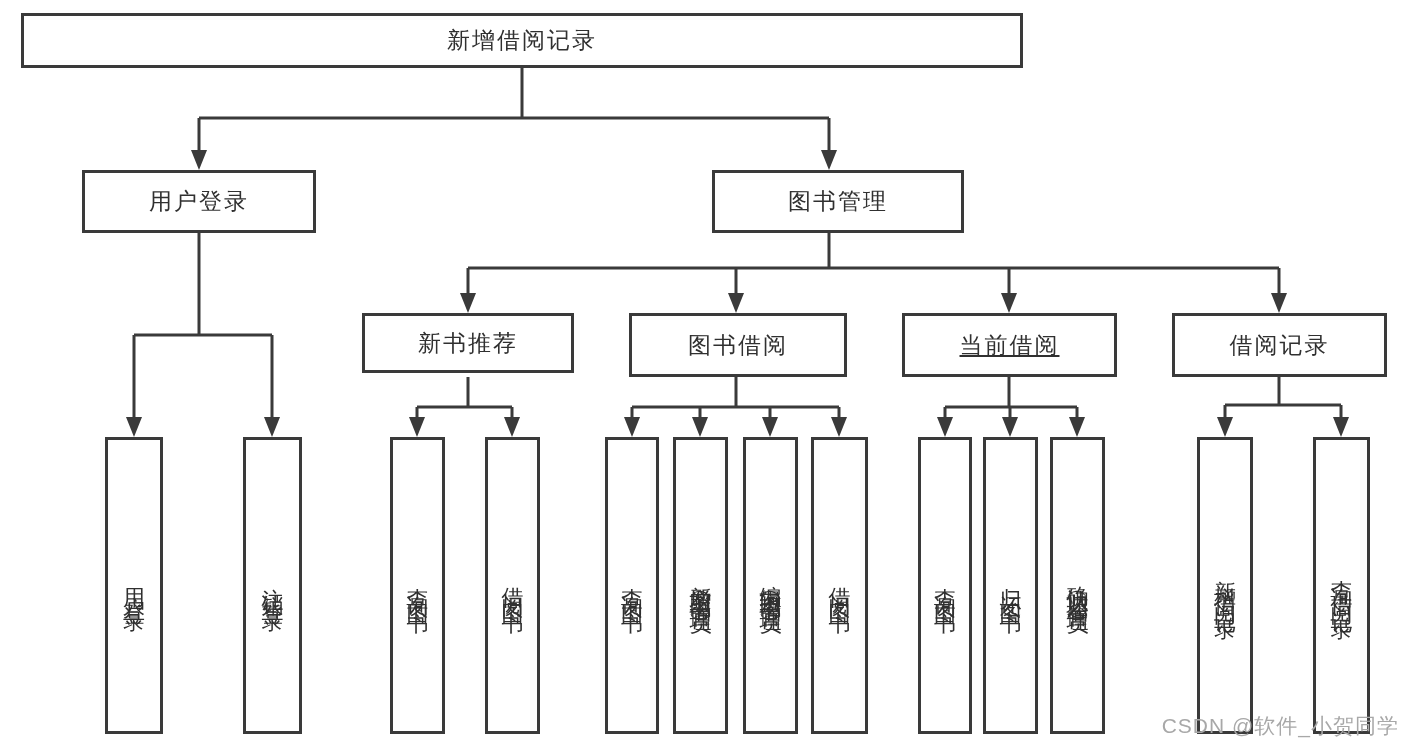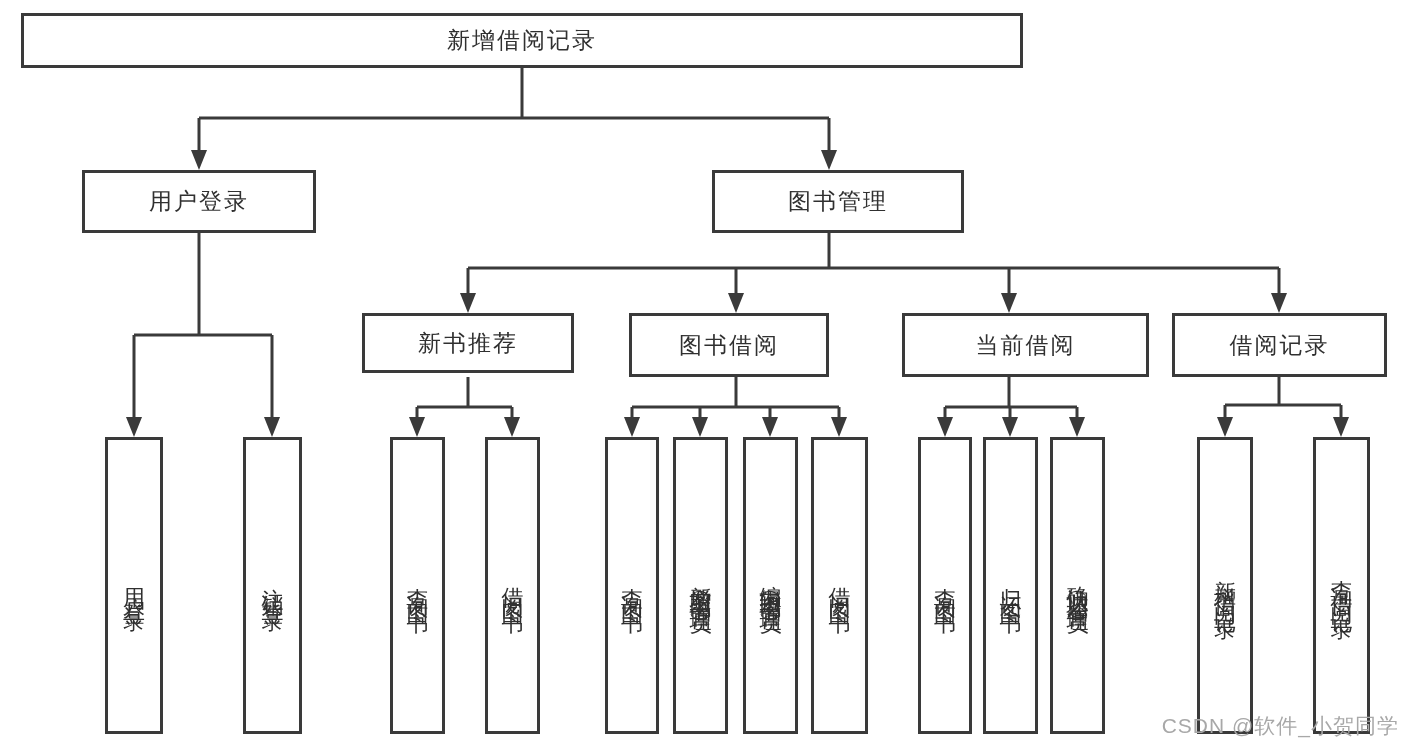--- a/index.html
+++ b/index.html
@@ -112,7 +112,7 @@
   <div class="box" style="left:712px; top:170px; width:252px; height:63px;">图书管理</div>
 
   <div class="box" style="left:362px; top:313px; width:212px; height:60px;">新书推荐</div>
-  <div class="box" style="left:629px; top:313px; width:200px; height:64px;">图书借阅</div>
+  <div class="box" style="left:629px; top:313px; width:218px; height:64px;">图书借阅</div>
   <div class="box" style="left:902px; top:313px; width:247px; height:64px;">当前借阅</div>
   <div class="box" style="left:1172px; top:313px; width:215px; height:64px;">借阅记录</div>
 

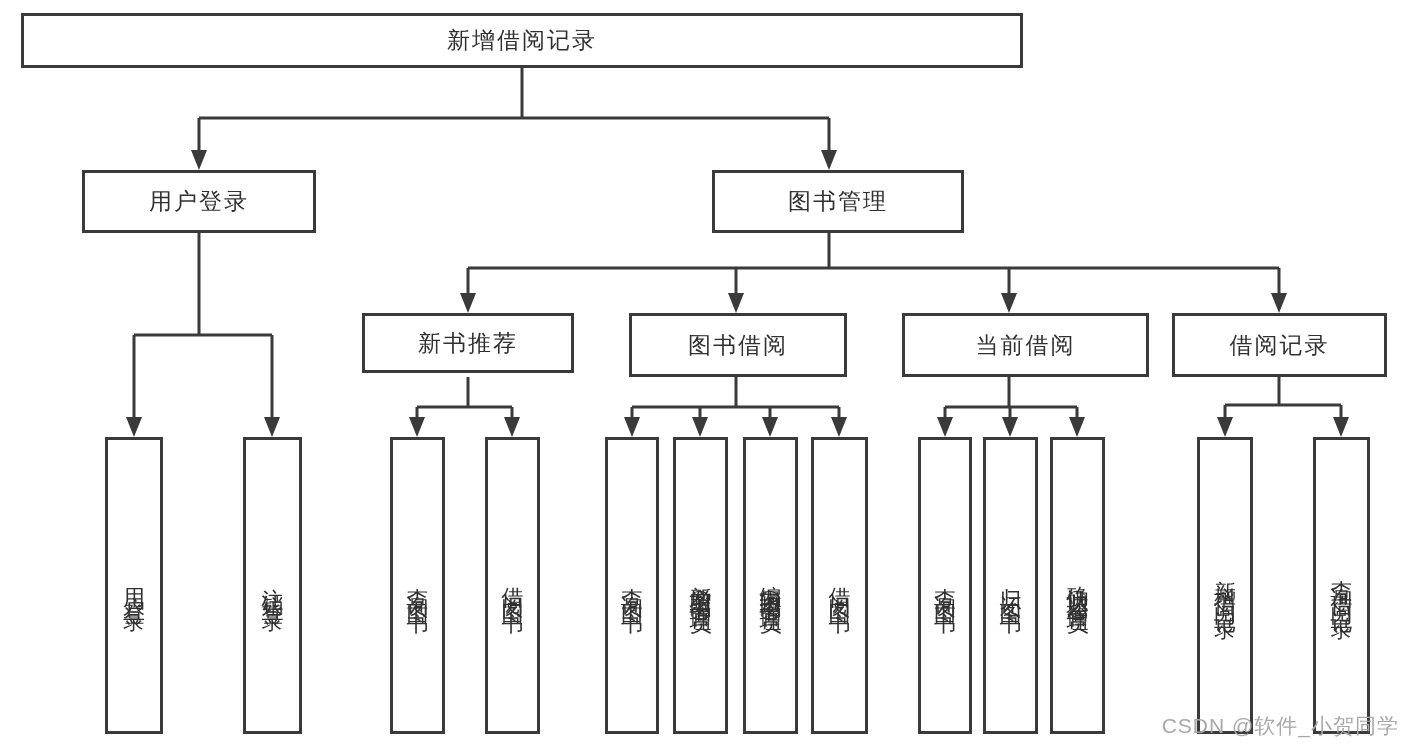--- a/index.html
+++ b/index.html
@@ -113,7 +113,7 @@
 
   <div class="box" style="left:362px; top:313px; width:212px; height:60px;">新书推荐</div>
   <div class="box" style="left:629px; top:313px; width:218px; height:64px;">图书借阅</div>
-  <div class="box" style="left:902px; top:313px; width:247px; height:64px;">当前借阅</div>
+  <div class="box" style="left:902px; top:313px; width:215px; height:64px;text-decoration:underline;">当前借阅</div>
   <div class="box" style="left:1172px; top:313px; width:215px; height:64px;">借阅记录</div>
 
   <div class="box vbox" style="left:105px; top:437px; width:58px; height:297px;">用户登录</div>

